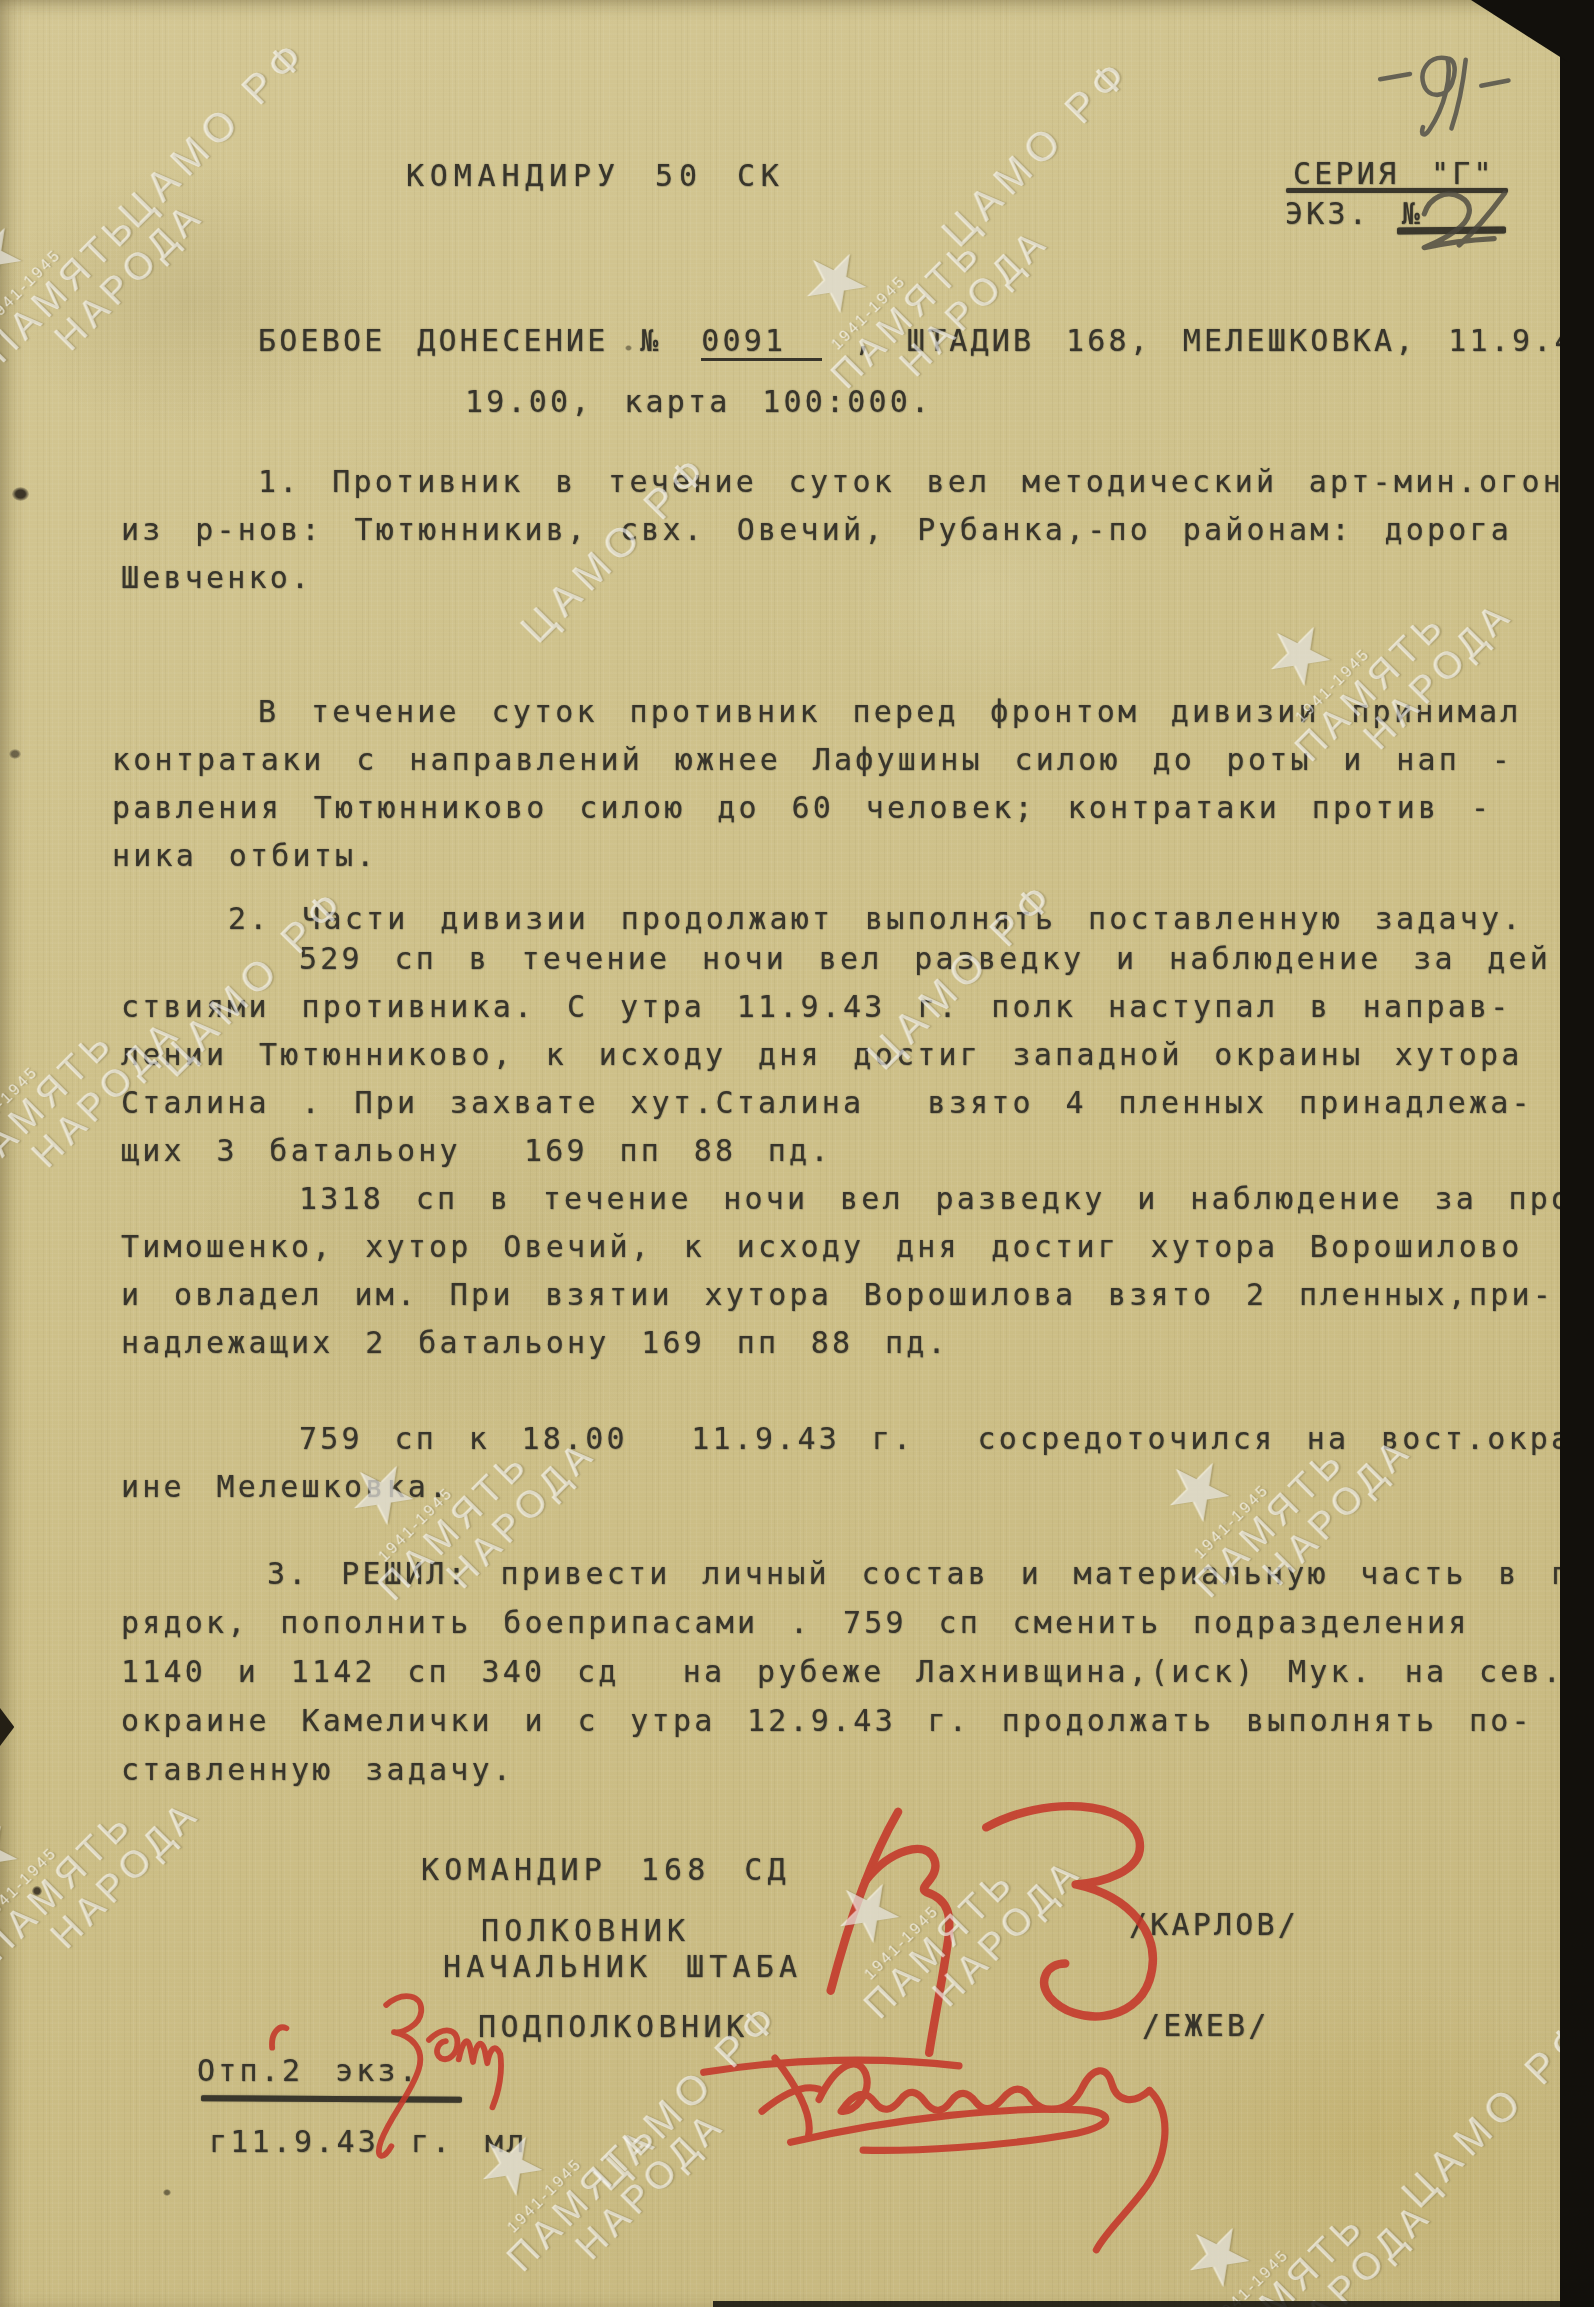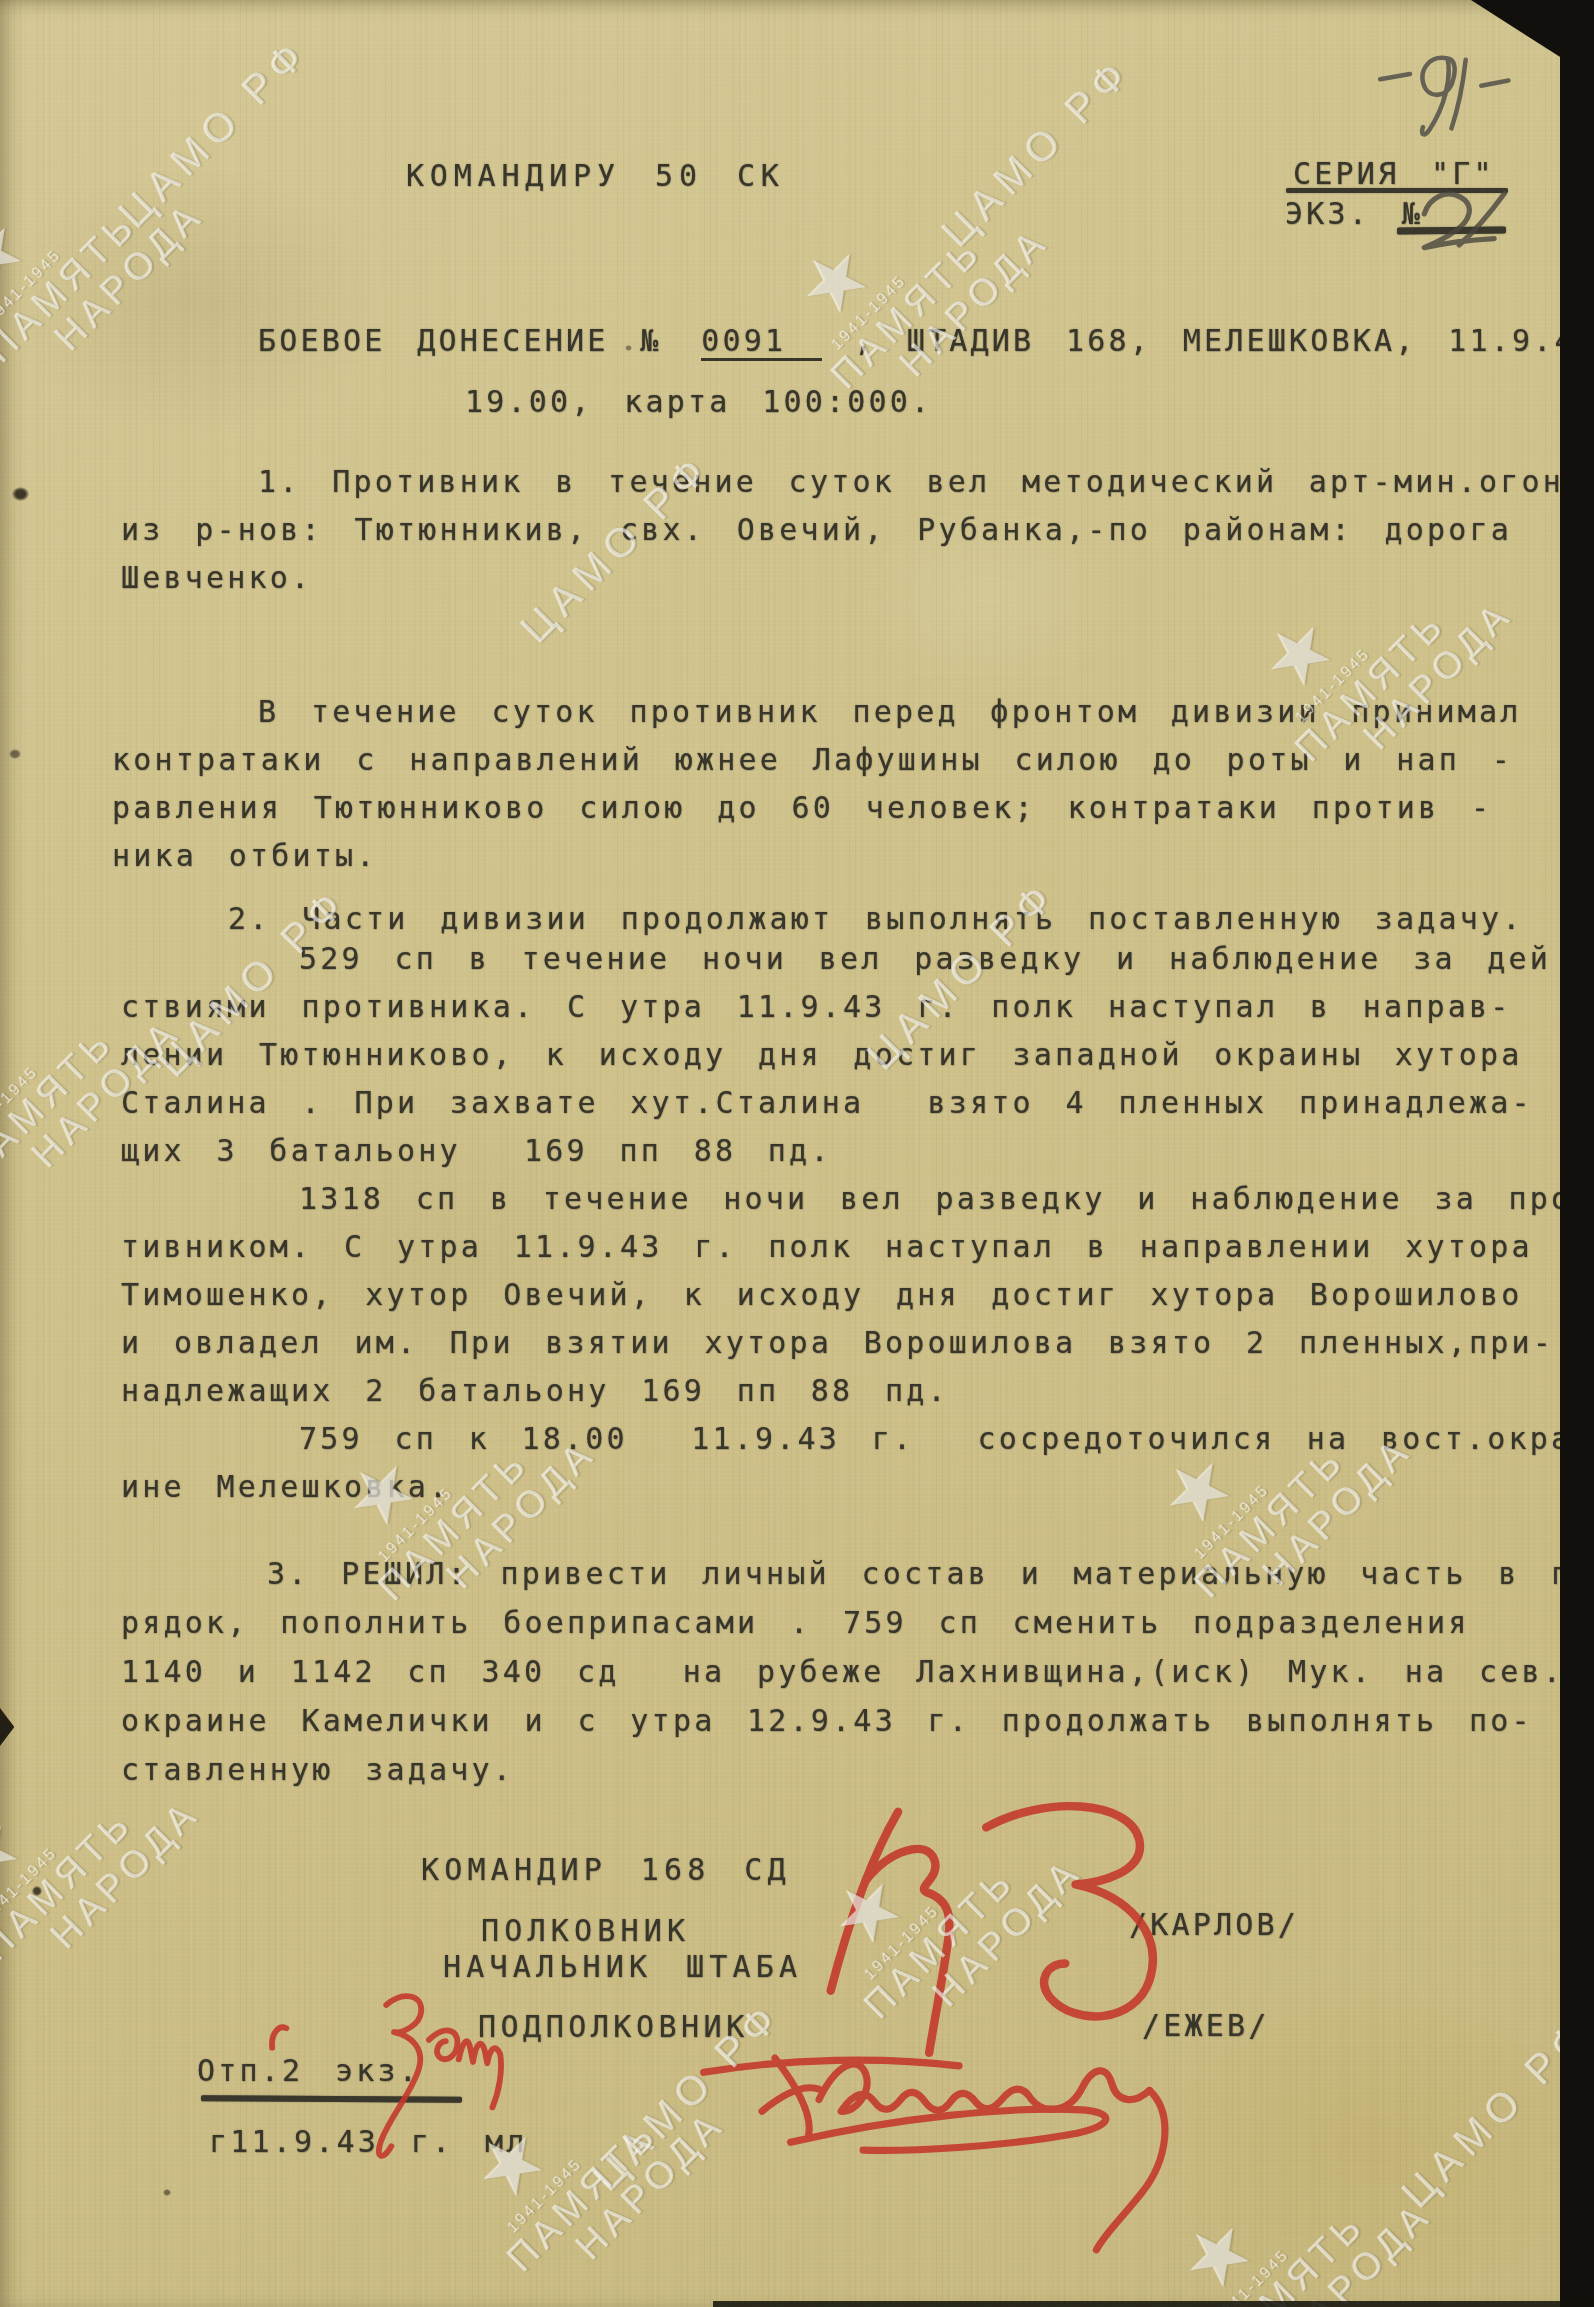--- a/index.html
+++ b/index.html
@@ -89,7 +89,6 @@
 
   <div class="para" style="left:121px;top:1175px;">
     <div class="line" style="padding-left:178px;">1318 сп в течение ночи вел разведку и наблюдение за про-</div>
-    <div class="line">тивником. С утра 11.9.43 г. полк наступал в направлении хутора</div>
     <div class="line">Тимошенко, хутор Овечий, к исходу дня достиг хутора Ворошилово</div>
     <div class="line">и овладел им. При взятии хутора Ворошилова взято 2 пленных,при-</div>
     <div class="line">надлежащих 2 батальону 169 пп 88 пд.</div>

